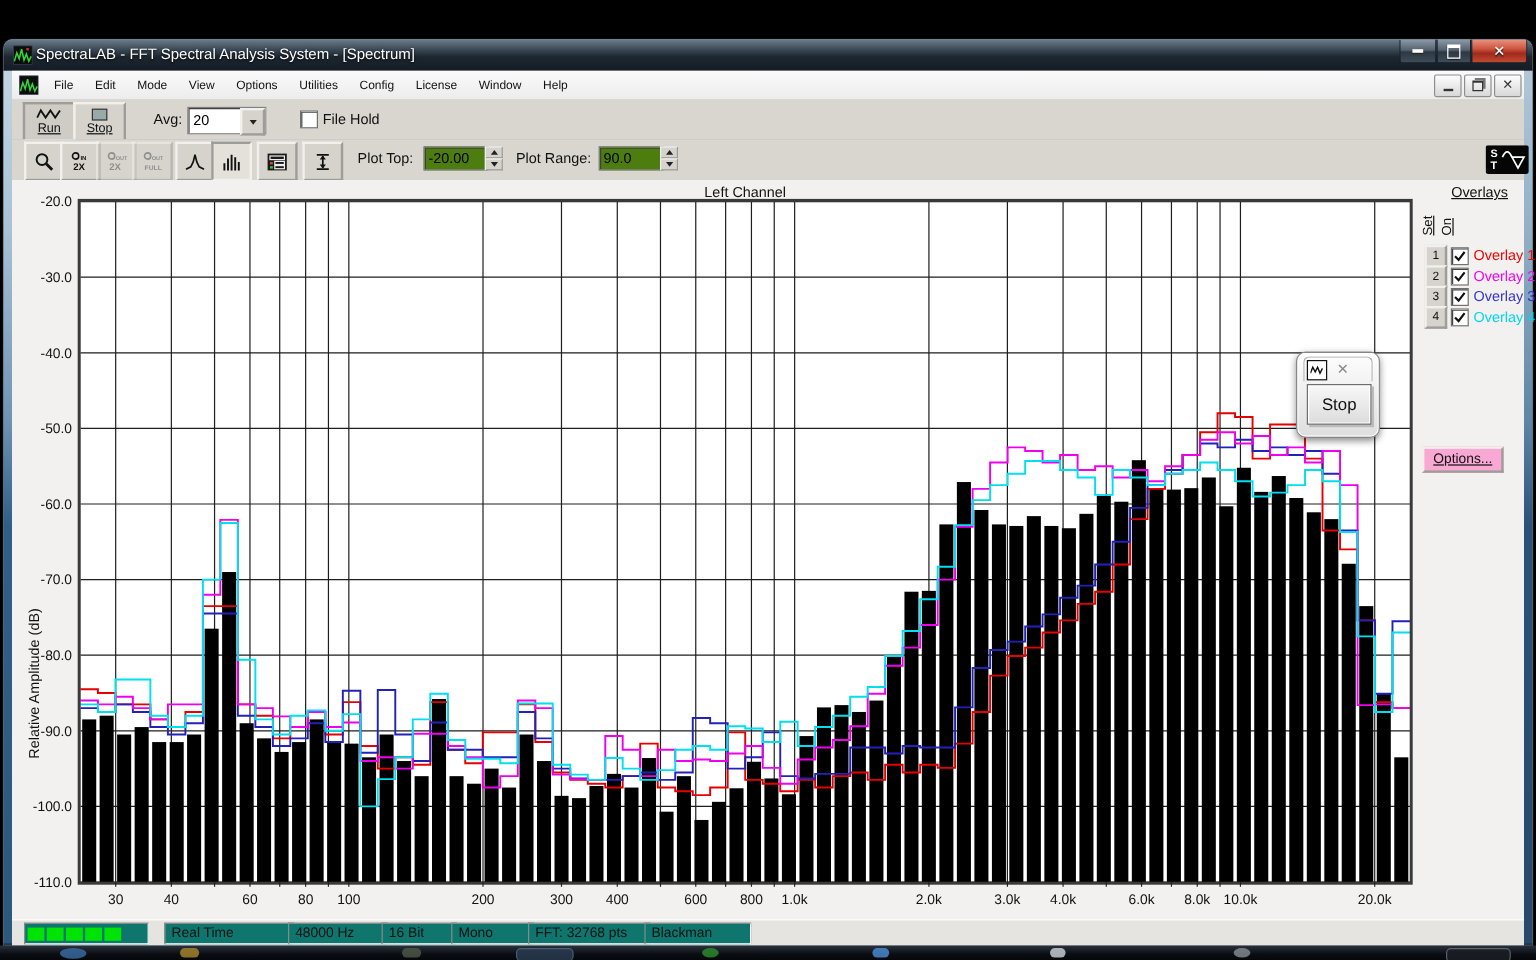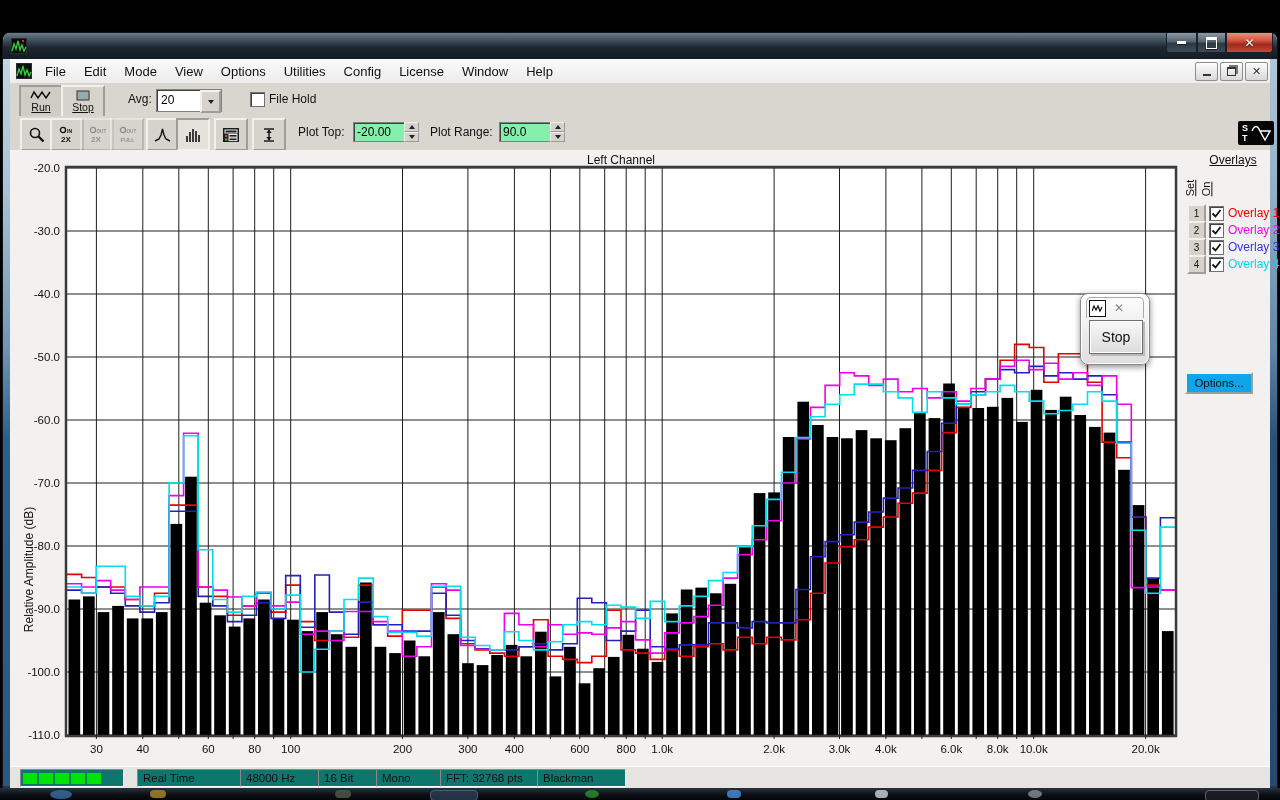--- a/index.html
+++ b/index.html
@@ -111,6 +111,7 @@
       <polyline points="1,13 3,6 5,11 7,3 9,12 11,7 13,13 15,9" fill="none" stroke="#35d23a" stroke-width="1.3"></polyline>
       <rect x="11" y="2" width="2" height="2" fill="#d03030"></rect>
     </svg>
+    <div id="title-text">SpectraLAB - FFT Spectral Analysis System - [Spectrum]</div>
     <div class="caption-btns">
       <div class="cap-btn min">
           <div class="glyph-min"></div>

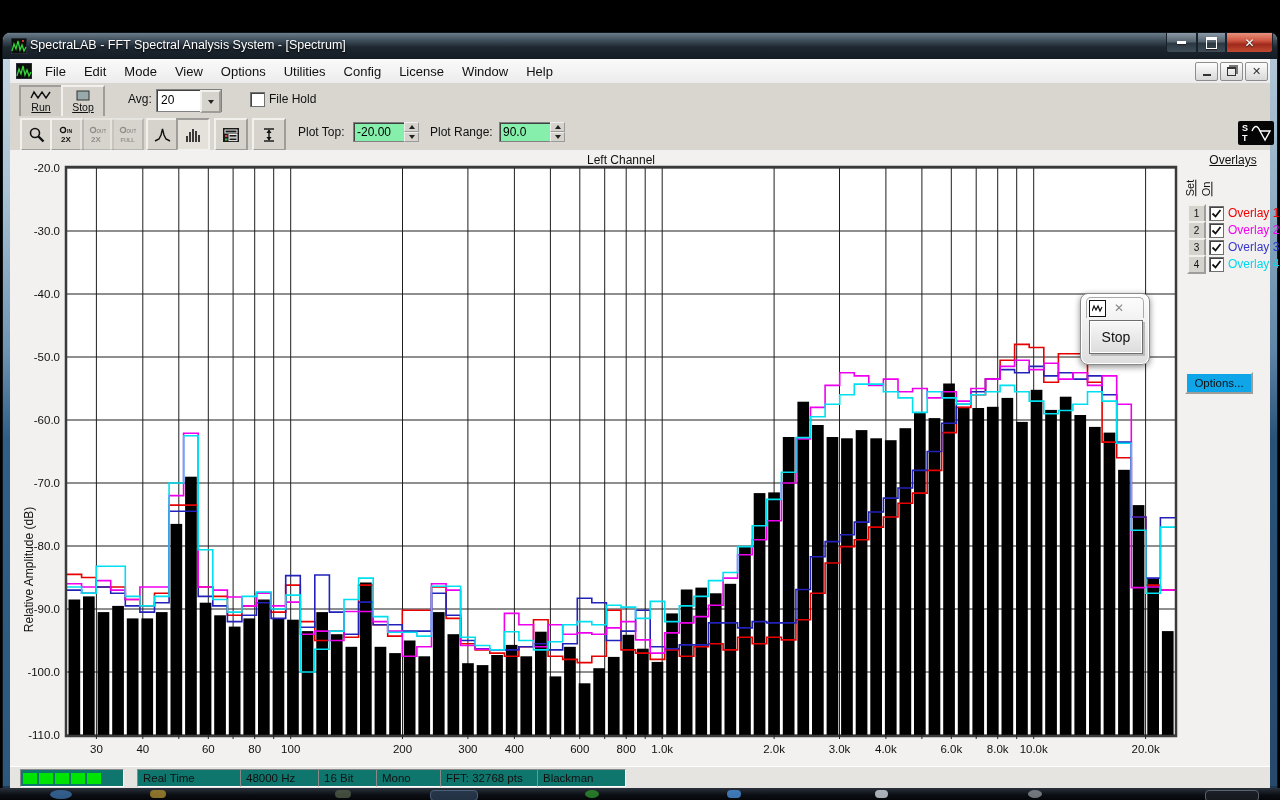--- a/index.html
+++ b/index.html
@@ -28,7 +28,7 @@
   
   #menubar{position:absolute;left:7px;right:7px;top:26px;height:24px;background:linear-gradient(#fafafa,#ececec);
     border-bottom:1px solid #b9b9b9;display:flex;align-items:center;}
-  .menu-item{font-size:13px;color:#111;padding:4px 9px;cursor:default;}
+  .menu-item{font-size:10px;color:#111;padding:4px 9px;cursor:default;}
   #mdi-btns{margin-left:auto;display:flex;margin-right:2px;}
   .mdi-btn{width:21px;height:17px;margin-left:2px;border:1px solid #8e8e8e;border-radius:2px;
     background:linear-gradient(#fdfdfd,#d8d8d8);display:flex;align-items:center;justify-content:center;}

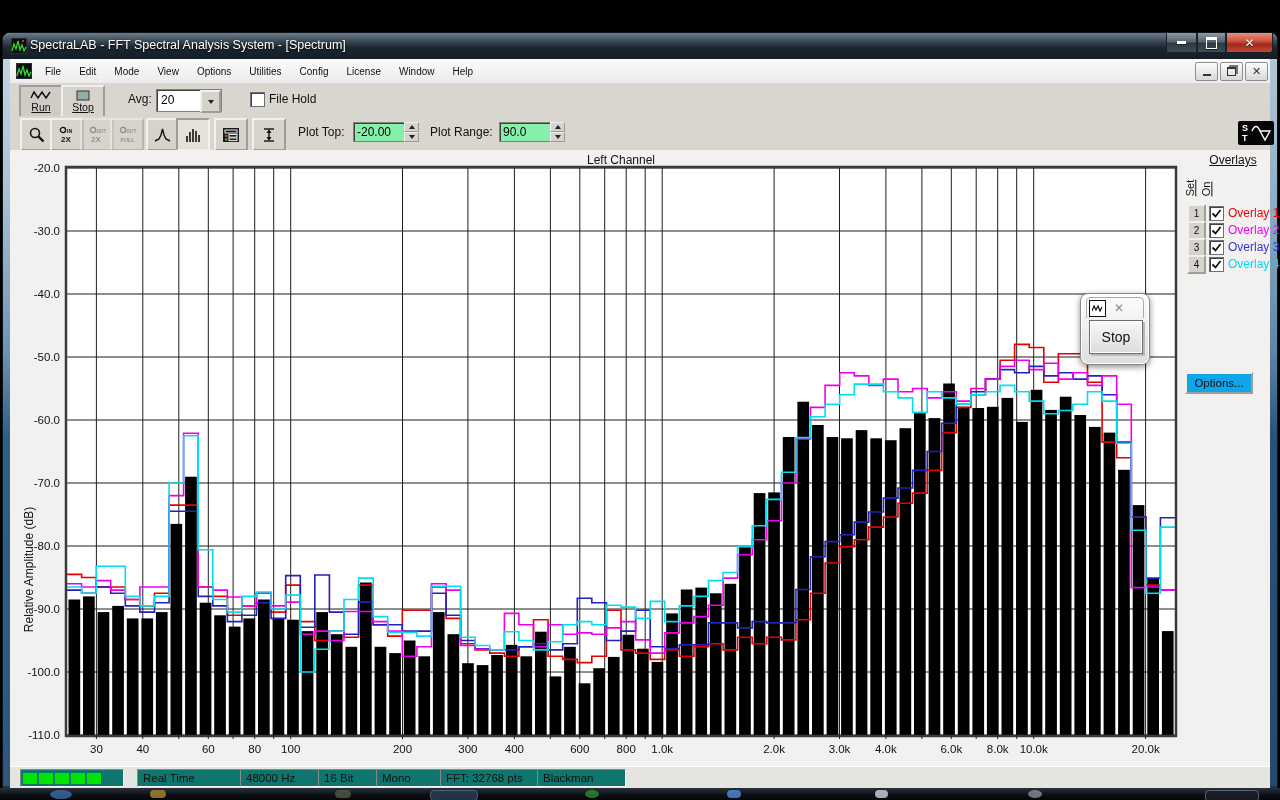--- a/index.html
+++ b/index.html
@@ -46,7 +46,7 @@
   .icon-btn.pressed{border:2px inset #f2f0ec;background:#e4e1db;}
   .icon-btn.disabled{opacity:.55;}
   .tb-label{position:absolute;font-size:12px;color:#111;top:9px;}
-  .tb-input{position:absolute;top:6px;height:18px;background:#86efac;border:1px solid #808080;
+  .tb-input{position:absolute;top:6px;height:18px;background:#4d7c0f;border:1px solid #808080;
     box-shadow:inset 1px 1px 0 #404040;font-size:12px;padding:0 3px;color:#000;display:flex;align-items:center;}
   .spinner{position:absolute;top:6px;width:15px;height:20px;display:flex;flex-direction:column;}
   .spin{flex:1;border:1px outset #eee;background:#d6d3cd;display:flex;align-items:center;justify-content:center;}

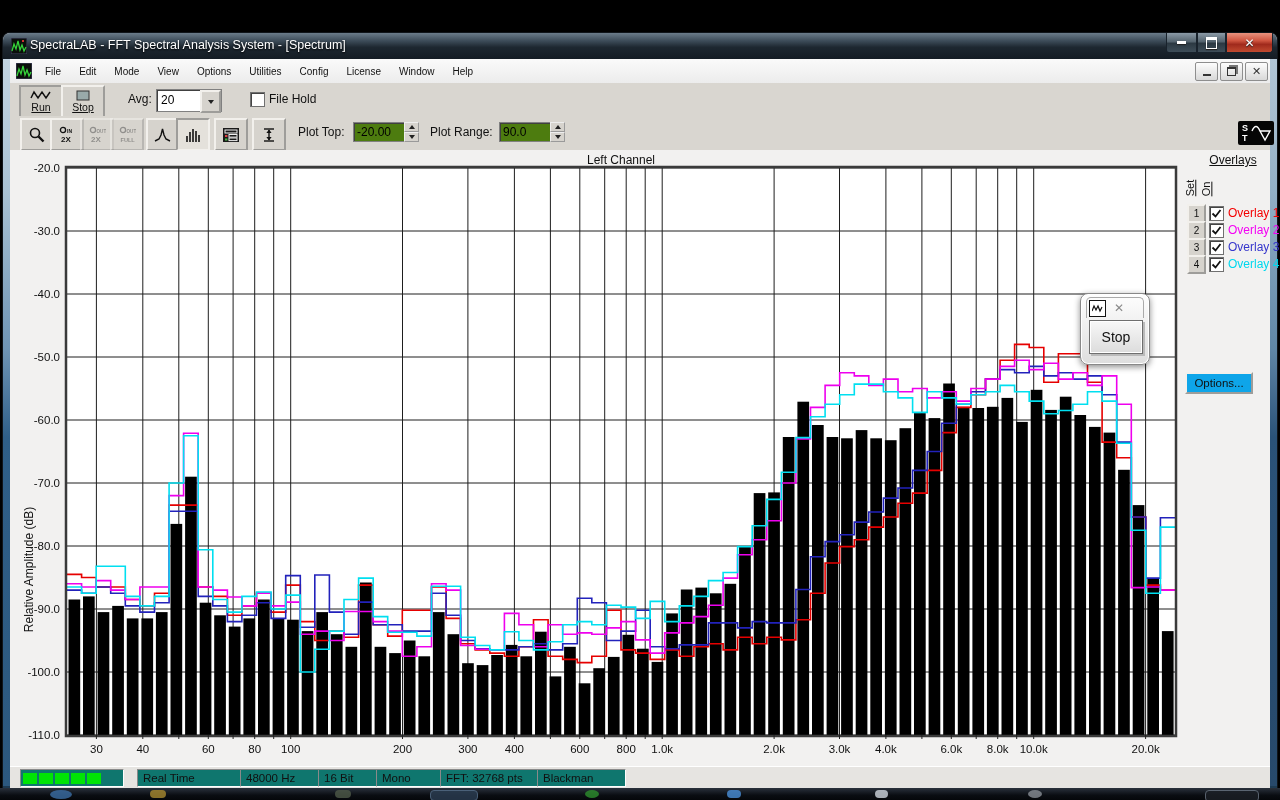--- a/index.html
+++ b/index.html
@@ -74,8 +74,8 @@
     display:flex;align-items:center;justify-content:center;color:#111;}
   .ovl-row .cb{margin-left:3px;}
   .ovl-name{font-size:12px;margin-left:4px;white-space:nowrap;}
-  #options-btn{position:absolute;left:1175px;top:222px;width:64px;height:18px;border:2px outset #f2f0ec;background:#0ea5e9;
-    font-size:11.5px;color:#111;display:flex;align-items:center;justify-content:center;}
+  #options-btn{position:absolute;left:1175px;top:222px;width:64px;height:18px;border:2px outset #f2f0ec;background:#f9a8d4;
+    font-size:11.5px;color:#111;display:flex;align-items:center;justify-content:center;text-decoration:underline;}
   
   #miniwin{position:absolute;left:1070px;top:143px;width:68px;height:70px;border-radius:8px;border:1px solid #888;
     background:linear-gradient(#fefefe,#dedede);box-shadow:0 2px 6px rgba(0,0,0,.45), inset 0 0 0 1px #fff;}

